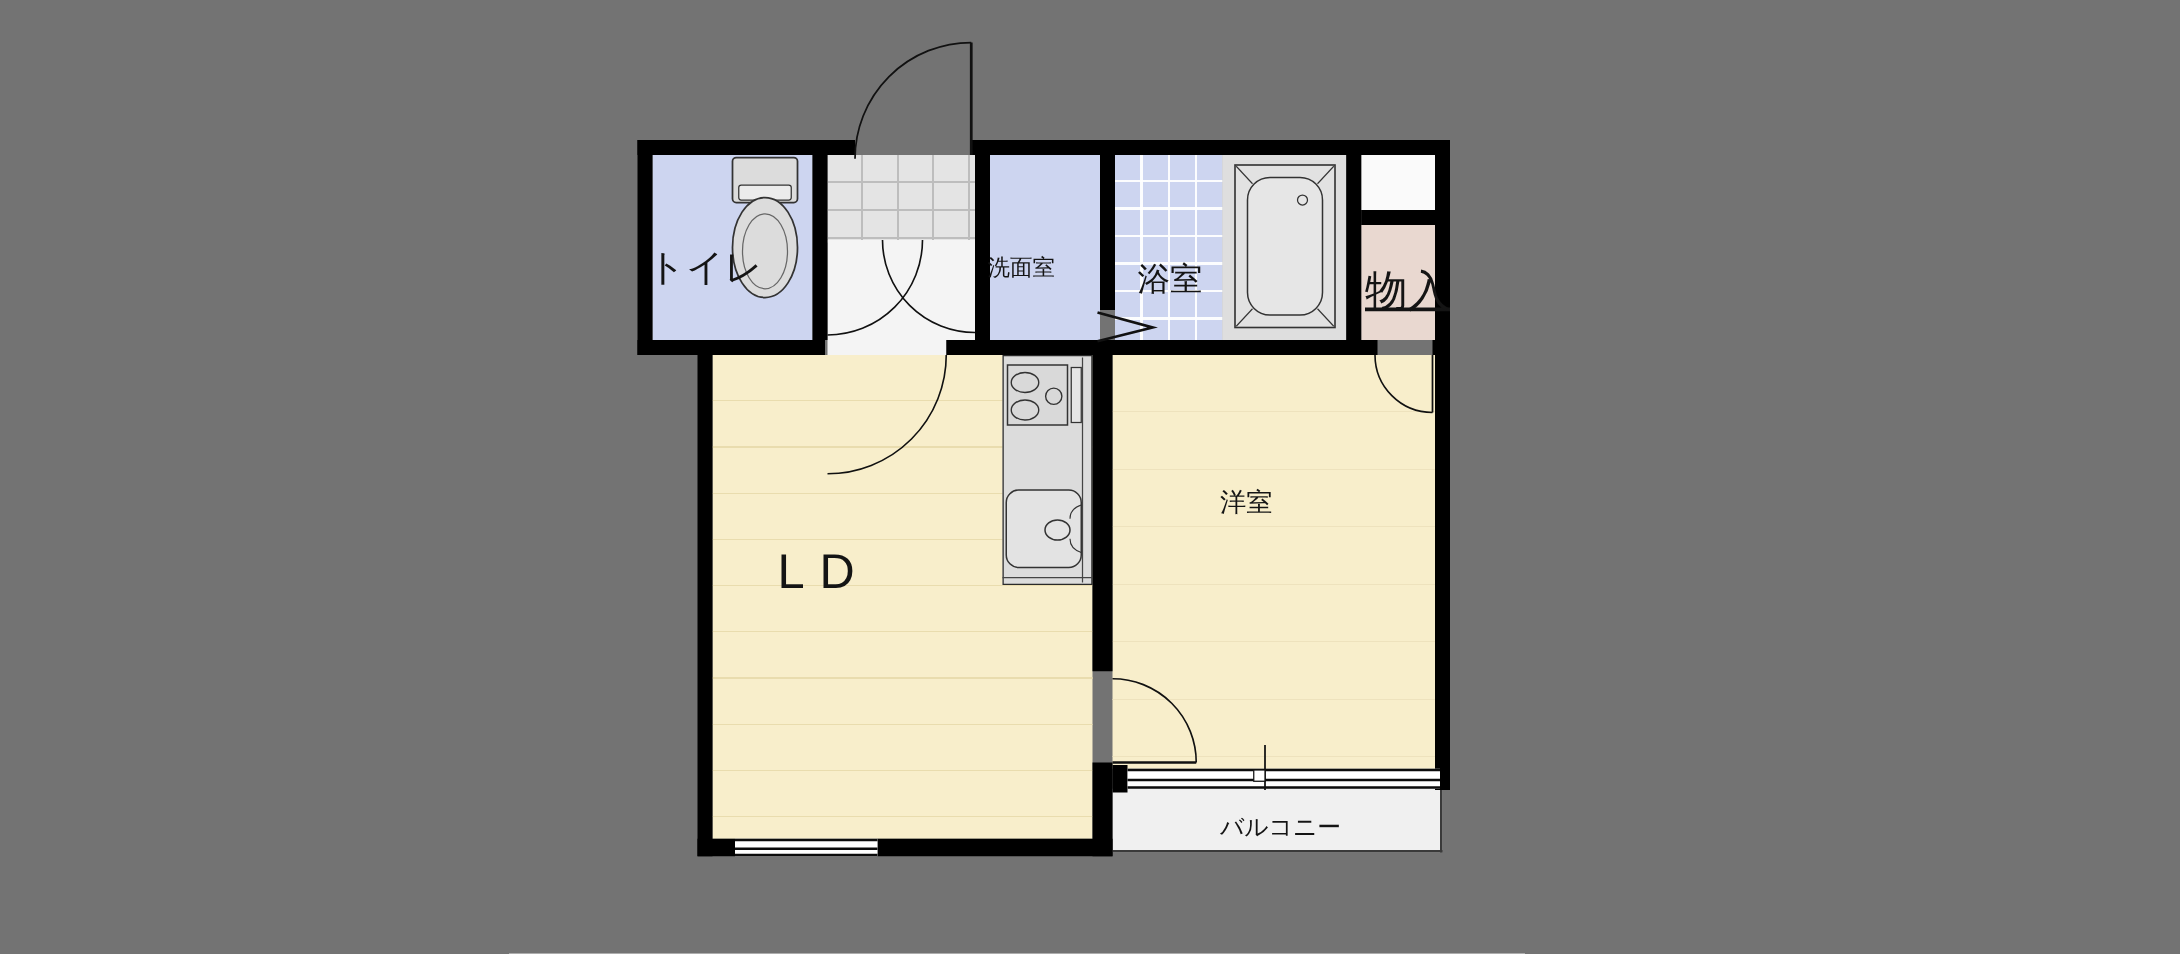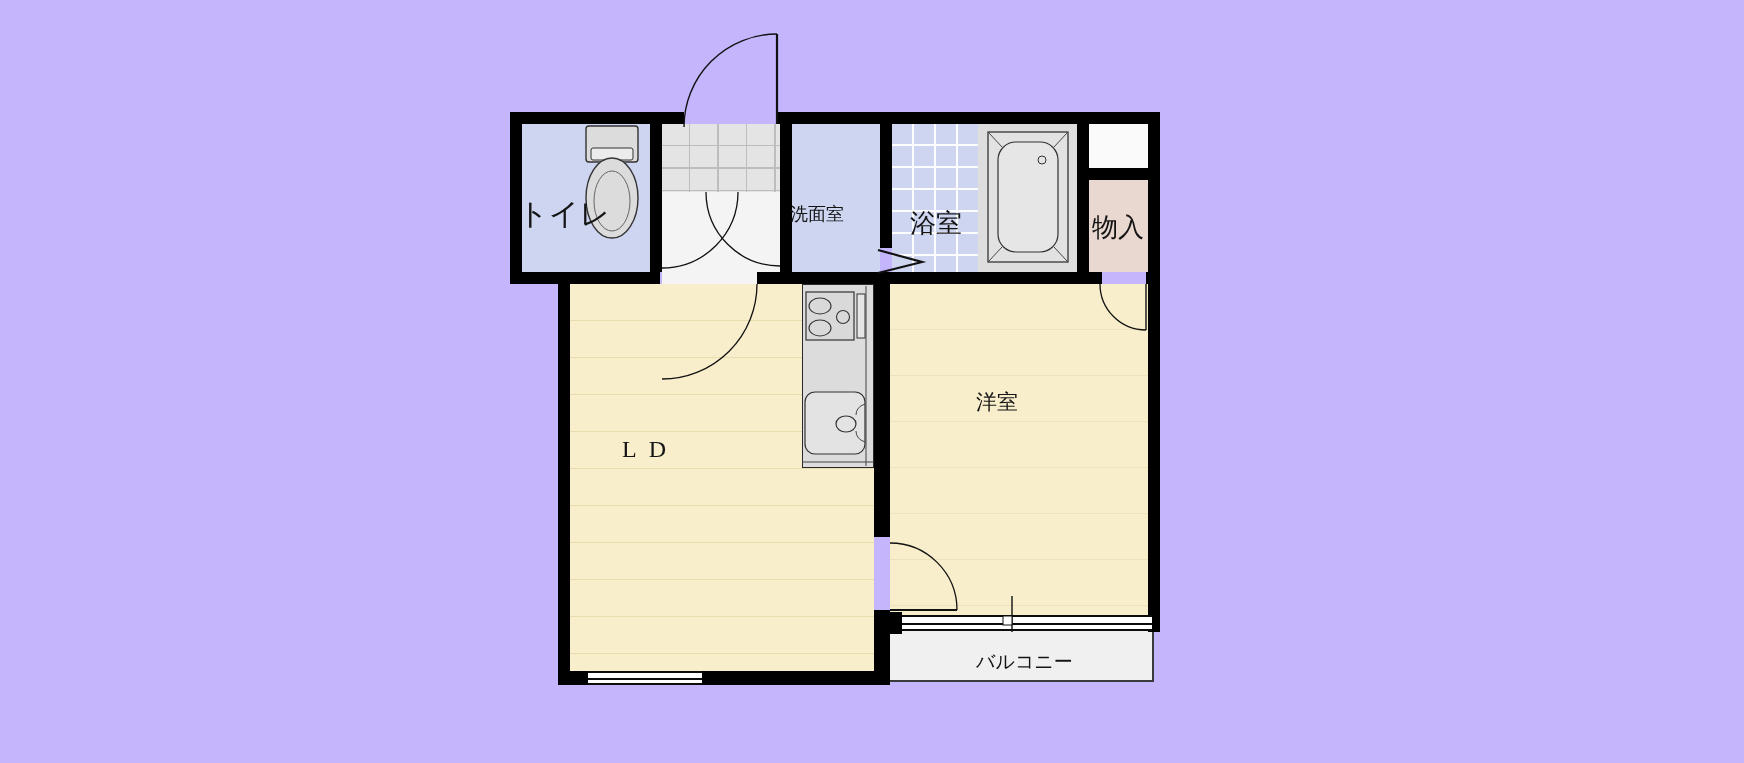--- a/index.html
+++ b/index.html
@@ -4,7 +4,7 @@
 <style>
   html,body{margin:0;padding:0;background:#ffffff;}
   #stage{
-    position:relative;width:1744px;height:763px;background:#c4b5fd;overflow:hidden;
+    position:relative;width:1744px;height:763px;background:#737373;overflow:hidden;
     font-family:"Liberation Sans","DejaVu Sans",sans-serif;color:#111;
   }
   .wall{position:absolute;background:#000;}

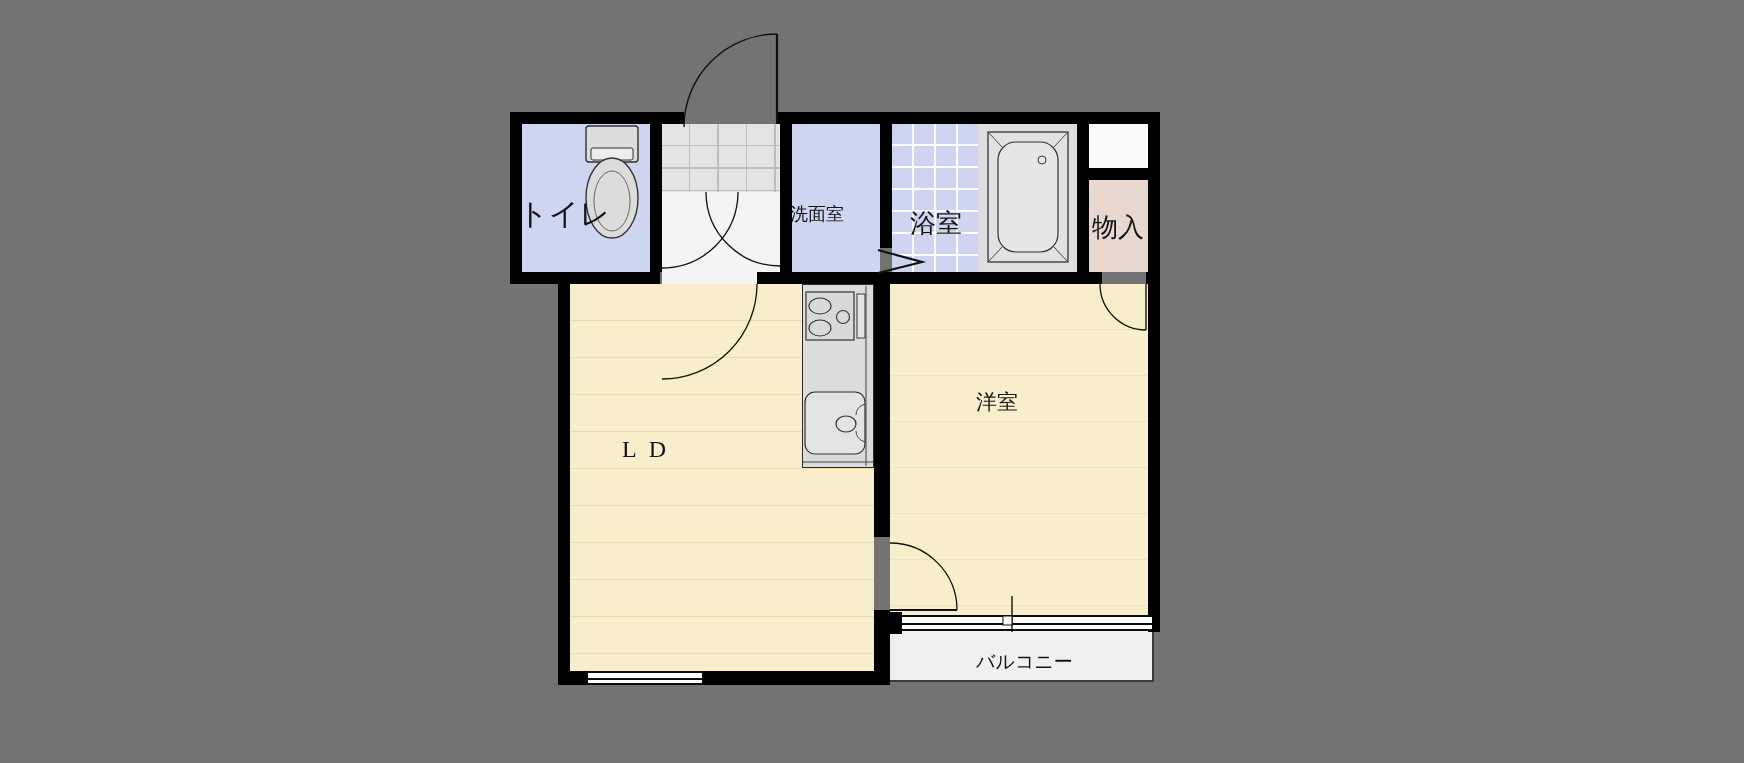--- a/index.html
+++ b/index.html
@@ -159,7 +159,7 @@
   <div class="label" style="left:518px;top:194px;font-size:30px;">トイレ</div>
   <div class="label" style="left:790px;top:202px;font-size:18px;">洗面室</div>
   <div class="label" style="left:910px;top:206px;font-size:26px;">浴室</div>
-  <div class="label" style="left:1092px;top:210px;font-size:26px;">物入</div>
+  <div class="label" style="left:1092px;top:210px;font-size:34px;text-decoration:underline;">物入</div>
   <div class="label" style="left:622px;top:436px;font-size:24px;letter-spacing:12px;font-family:Liberation Serif, serif;">LD</div>
   <div class="label" style="left:976px;top:388px;font-size:21px;">洋室</div>
   <div class="label" style="left:976px;top:649px;font-size:19px;">バルコニー</div>

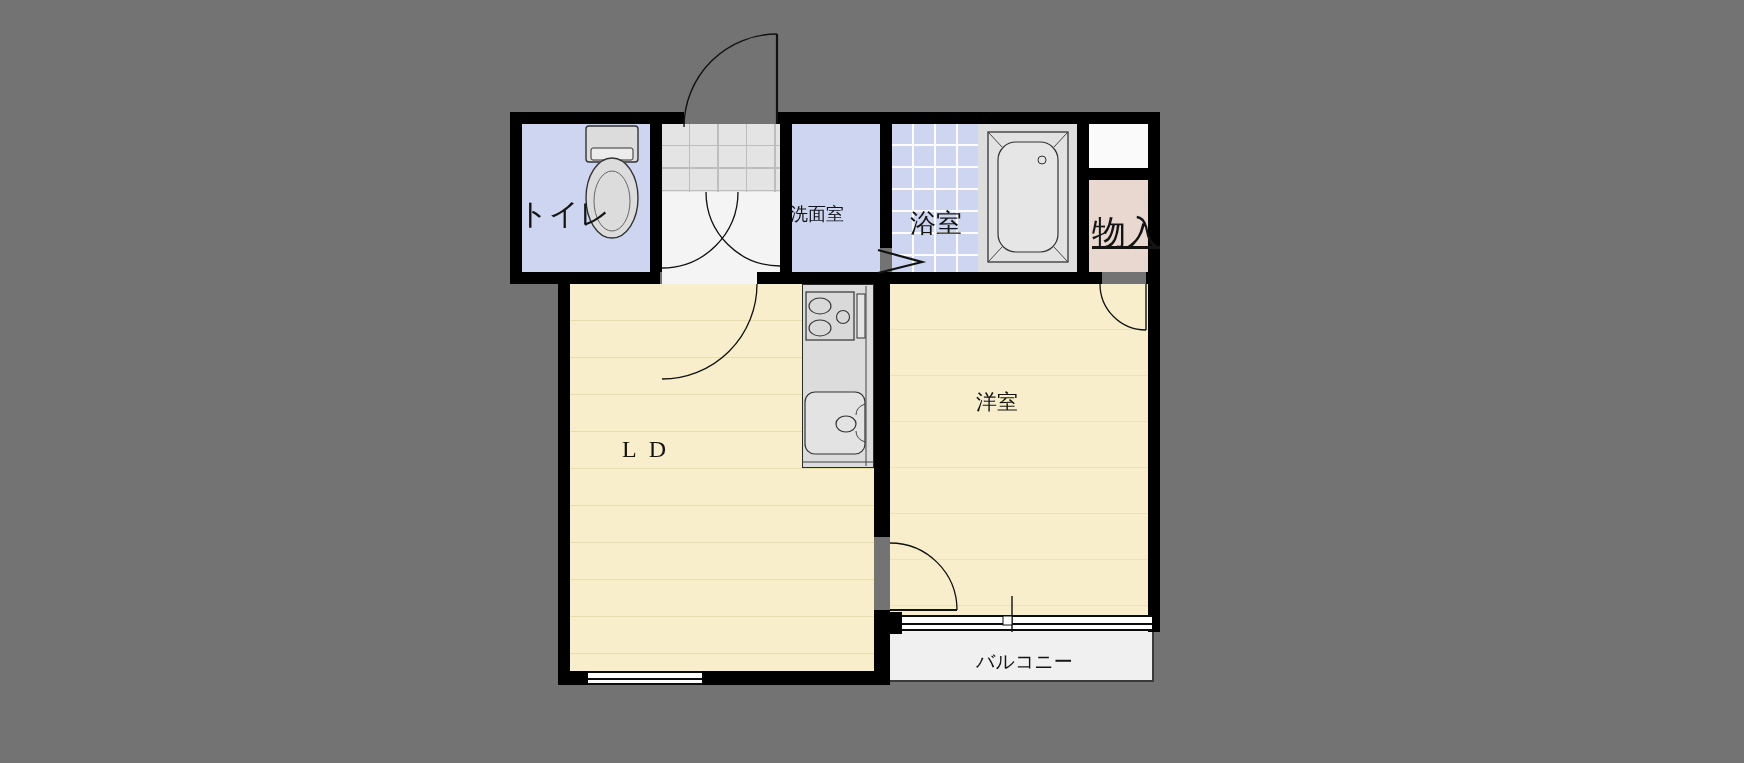--- a/index.html
+++ b/index.html
@@ -160,7 +160,7 @@
   <div class="label" style="left:790px;top:202px;font-size:18px;">洗面室</div>
   <div class="label" style="left:910px;top:206px;font-size:26px;">浴室</div>
   <div class="label" style="left:1092px;top:210px;font-size:34px;text-decoration:underline;">物入</div>
-  <div class="label" style="left:622px;top:436px;font-size:24px;letter-spacing:12px;font-family:Liberation Serif, serif;">LD</div>
+  <div class="label" style="left:622px;top:436px;font-size:39px;letter-spacing:12px;">LD</div>
   <div class="label" style="left:976px;top:388px;font-size:21px;">洋室</div>
   <div class="label" style="left:976px;top:649px;font-size:19px;">バルコニー</div>
 

